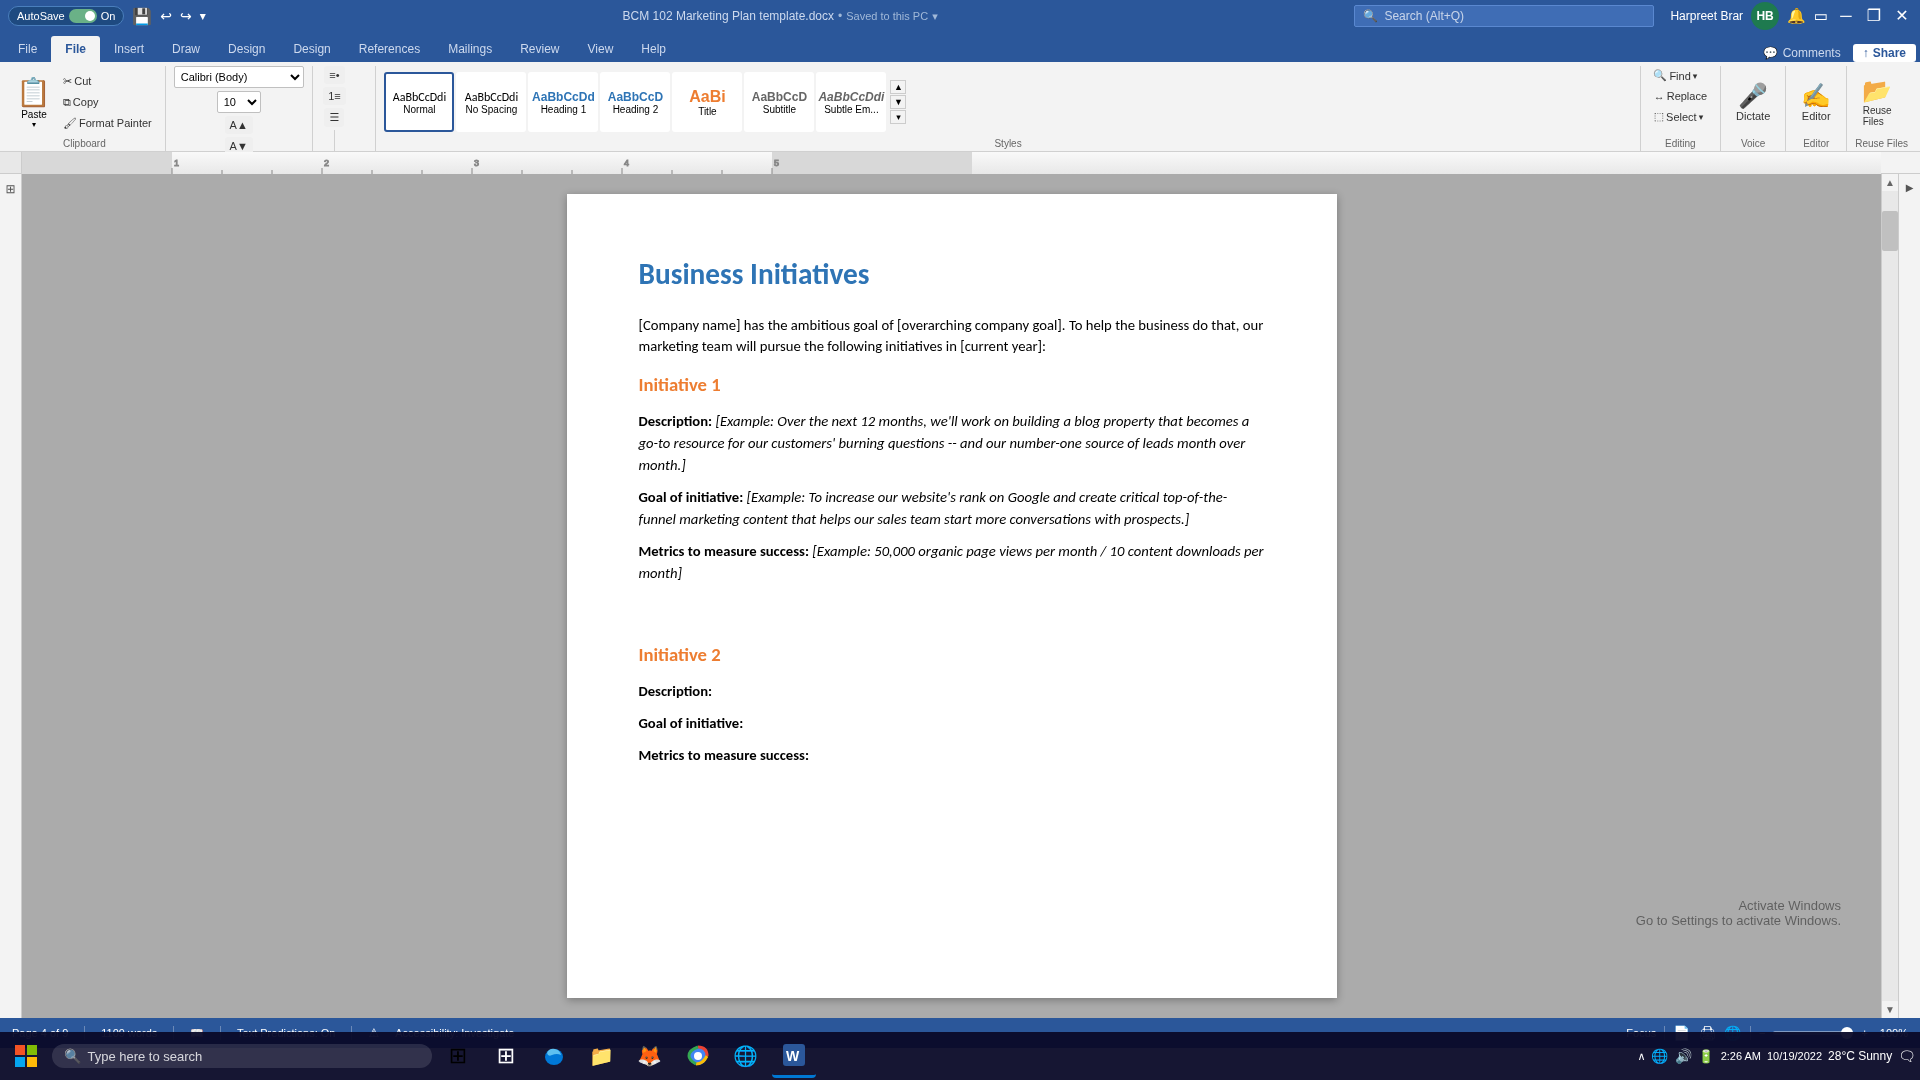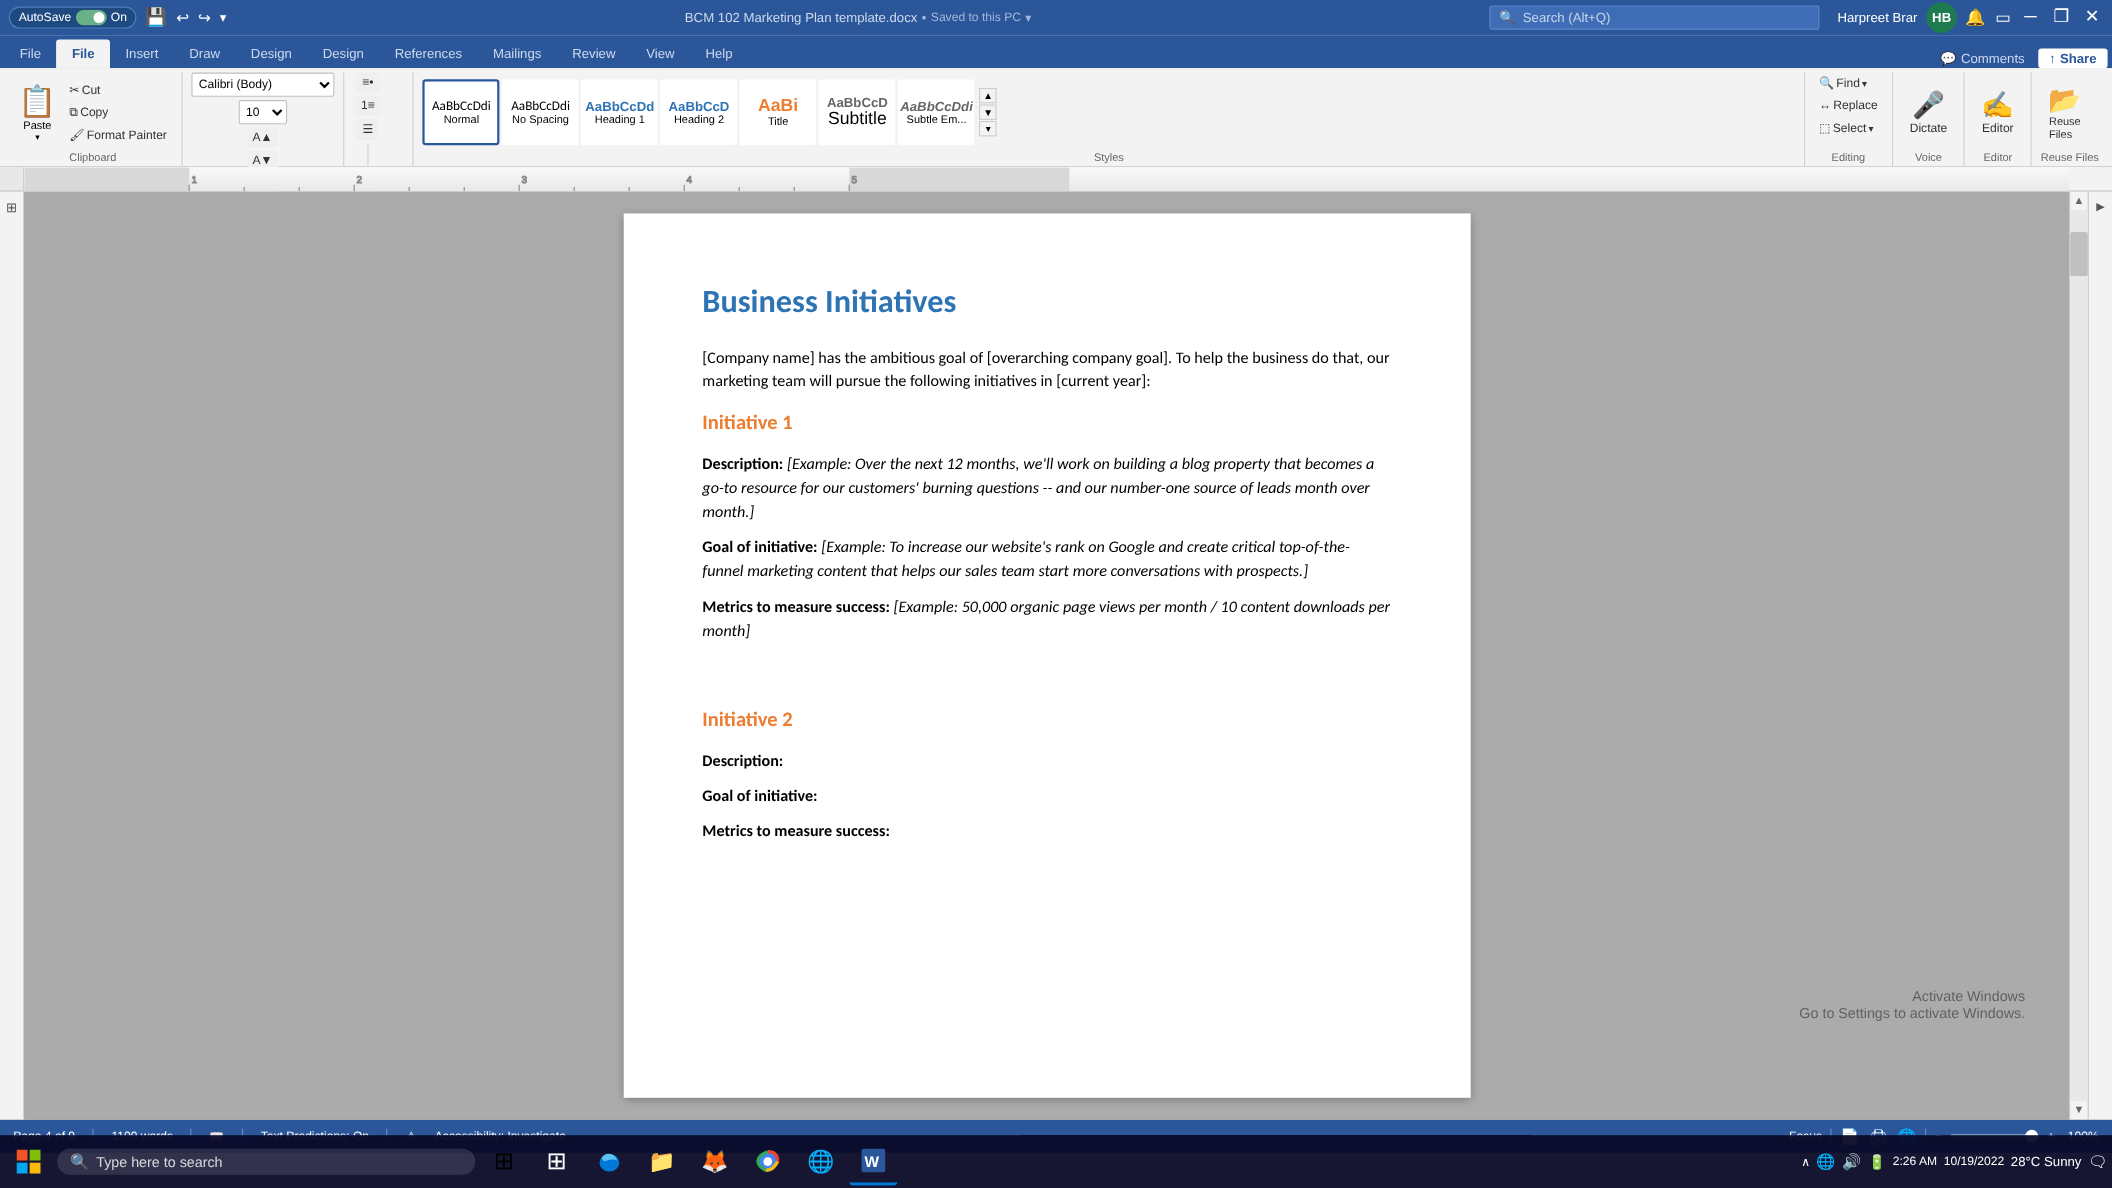--- a/index.html
+++ b/index.html
@@ -455,7 +455,7 @@
       </div>
       <div class="style-item">
         <div class="style-preview" style="color:#666; font-size:12px;">AaBbCcD</div>
-        <div style="font-size:16px;">Subtitle</div>
+        <div style="font-size:10px;">Subtitle</div>
       </div>
       <div class="style-item">
         <div class="style-preview" style="font-style:italic; color:#666; font-size:12px;">AaBbCcDdi</div>

